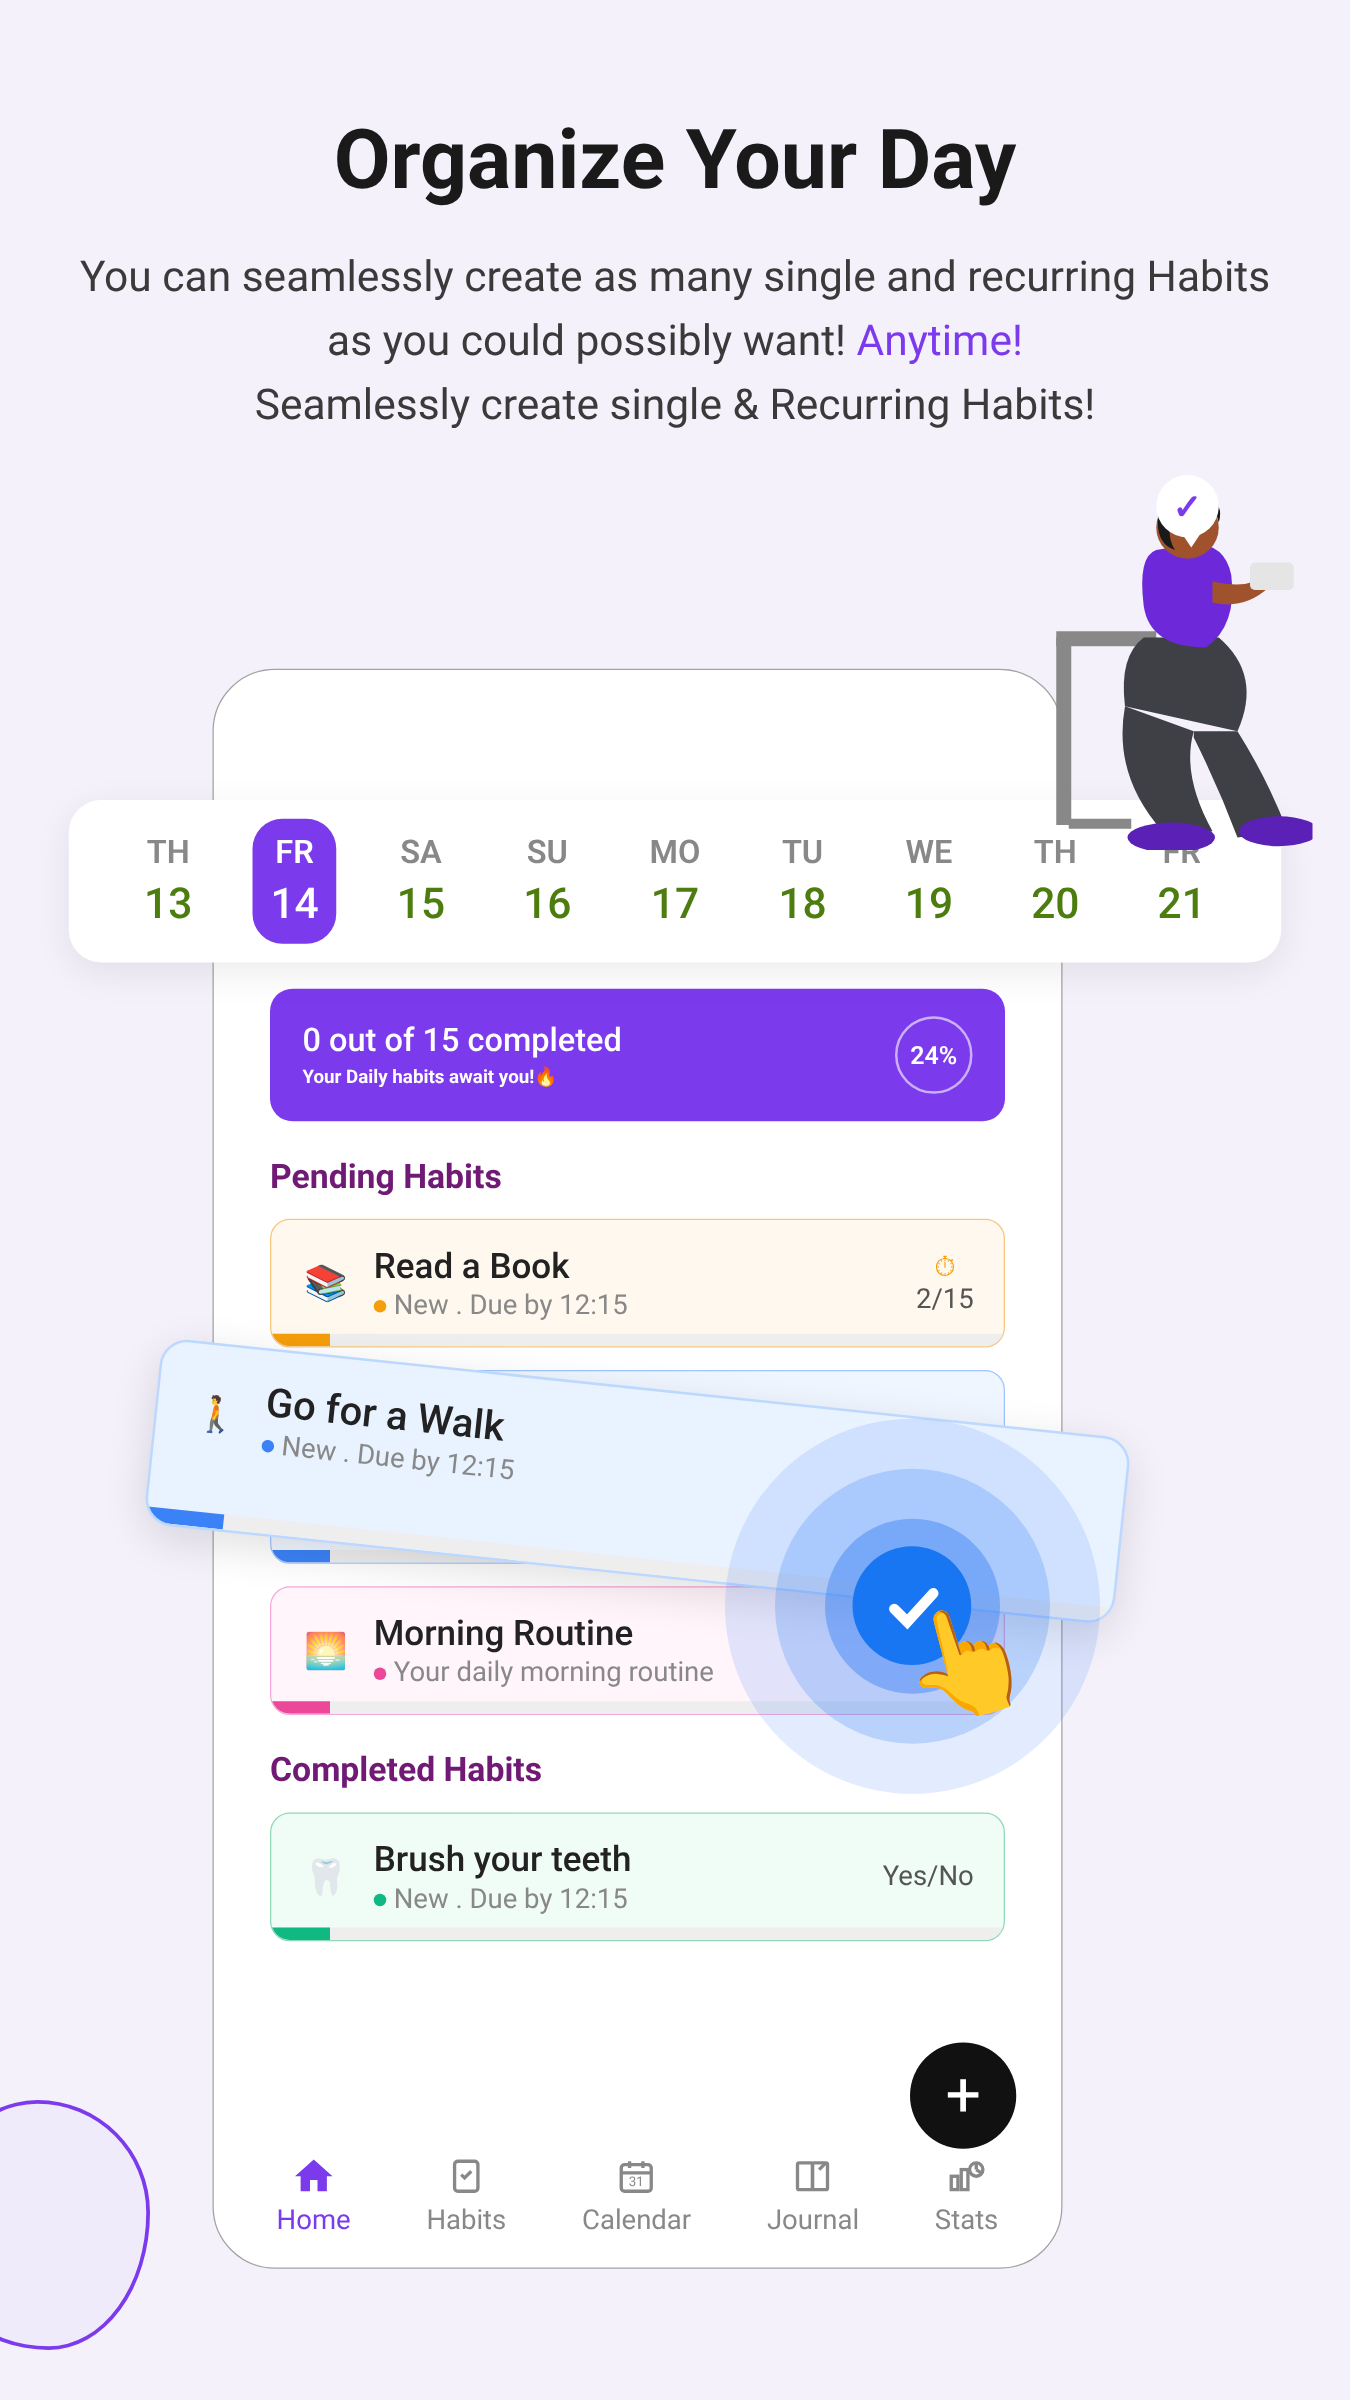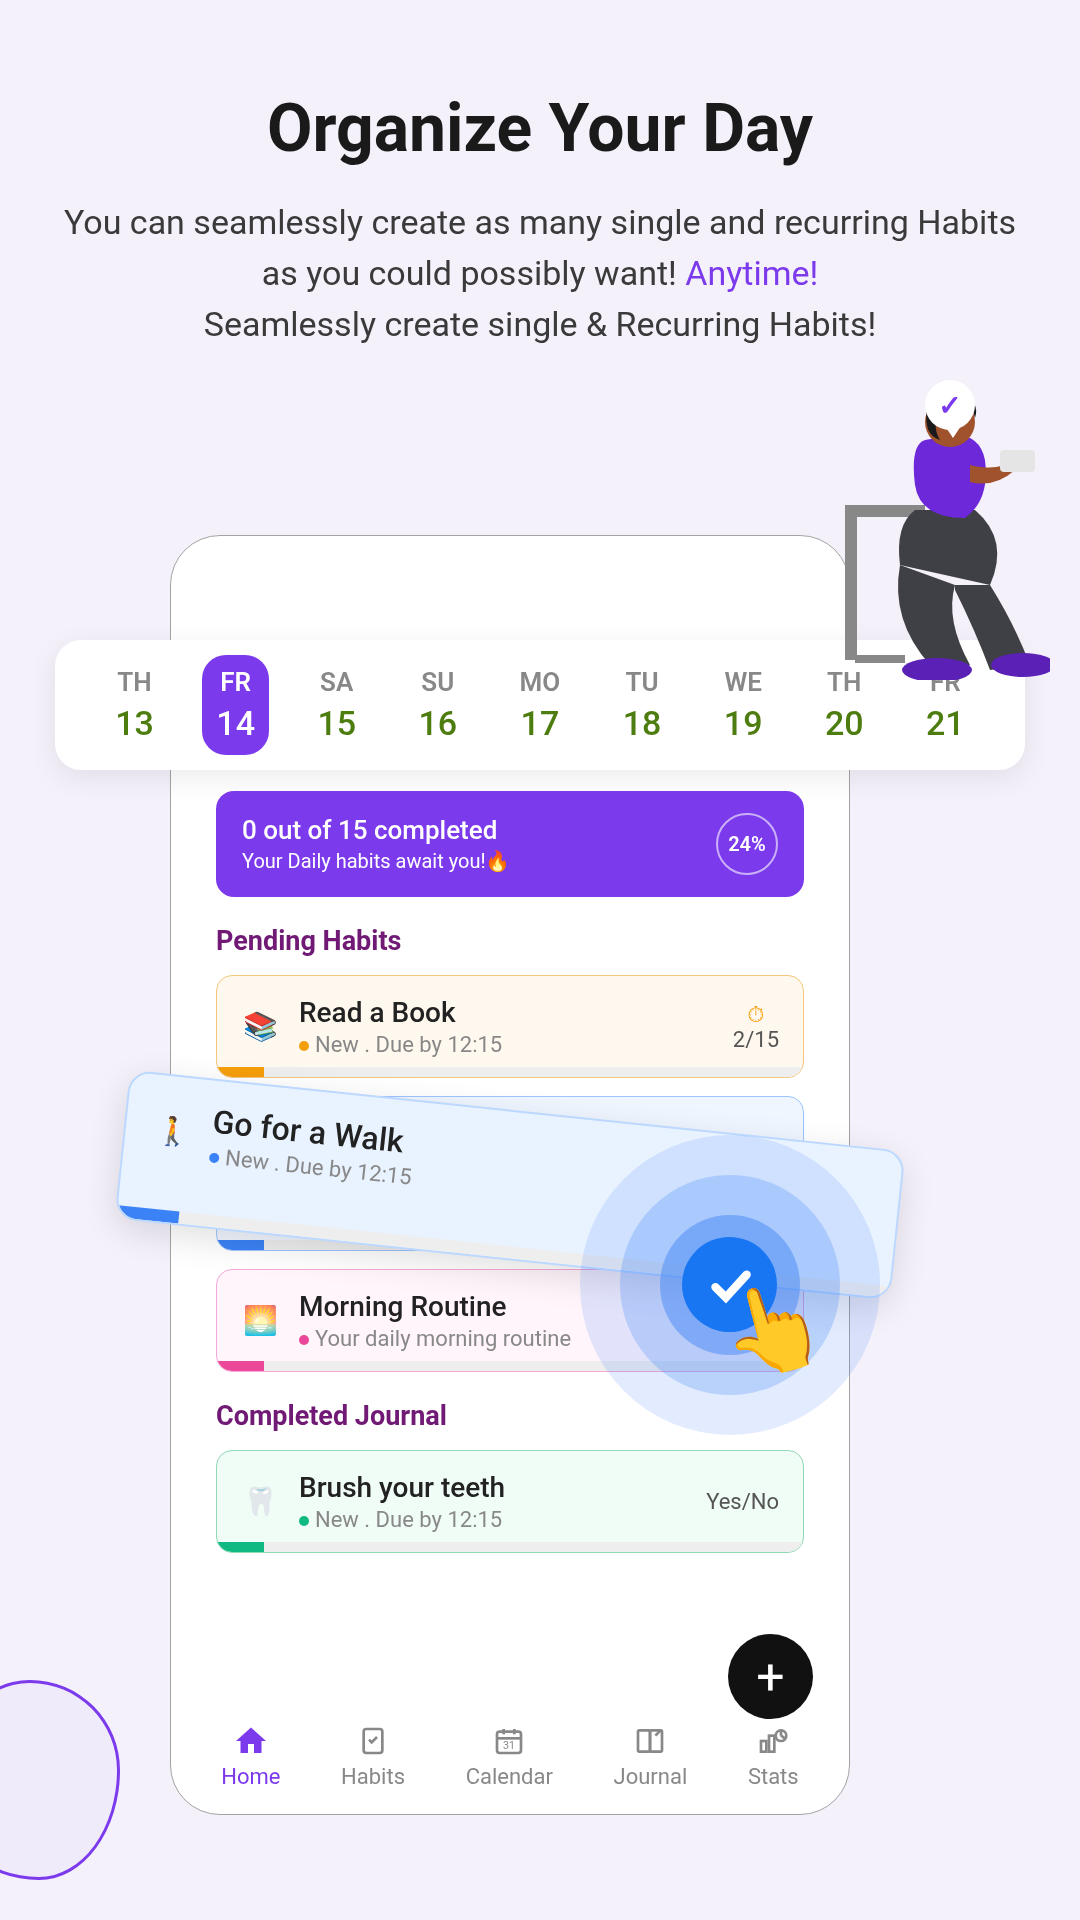--- a/index.html
+++ b/index.html
@@ -24,7 +24,7 @@
 
 .progress-card { margin-top: 210px; background: #7c3aed; border-radius: 18px; padding: 22px 26px; color: #fff; display: flex; justify-content: space-between; align-items: center; }
 .progress-text { font-size: 26px; font-weight: 500; }
-.progress-sub { font-size: 20px; font-weight: 400; margin-top: 4px; }
+.progress-sub { font-size: 15px; font-weight: 700; margin-top: 4px; }
 .progress-ring { width: 62px; height: 62px; border: 2px solid rgba(255,255,255,0.6); border-radius: 50%; display: flex; align-items: center; justify-content: center; font-size: 20px; font-weight: 600; }
 
 .section-title { font-size: 27px; font-weight: 700; color: #701a75; margin: 28px 0 18px; }

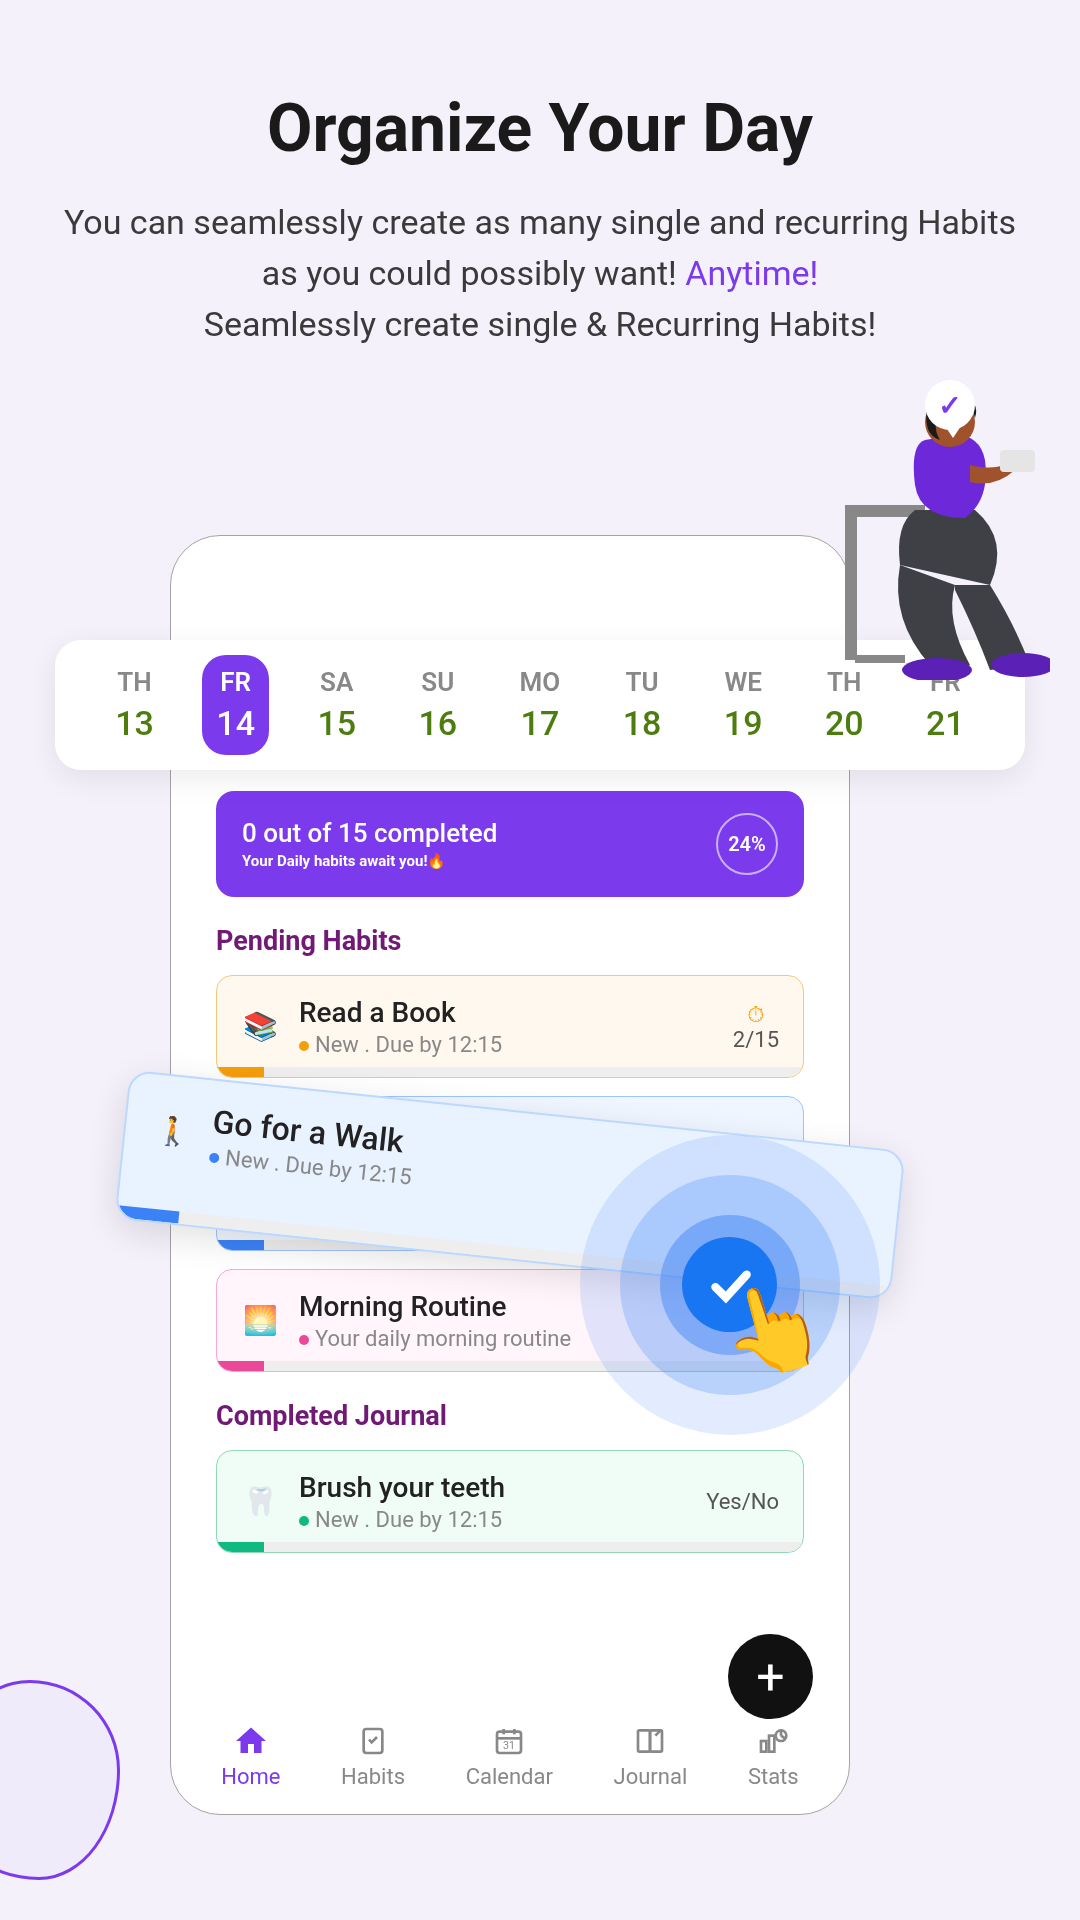--- a/index.html
+++ b/index.html
@@ -157,7 +157,7 @@
         </div>
     </div>
 
-    <div class="section-title">Completed  Journal</div>
+    <div class="section-title">Completed  Habits</div>
 
     <div class="habit-card green">
       <div class="habit-row">

